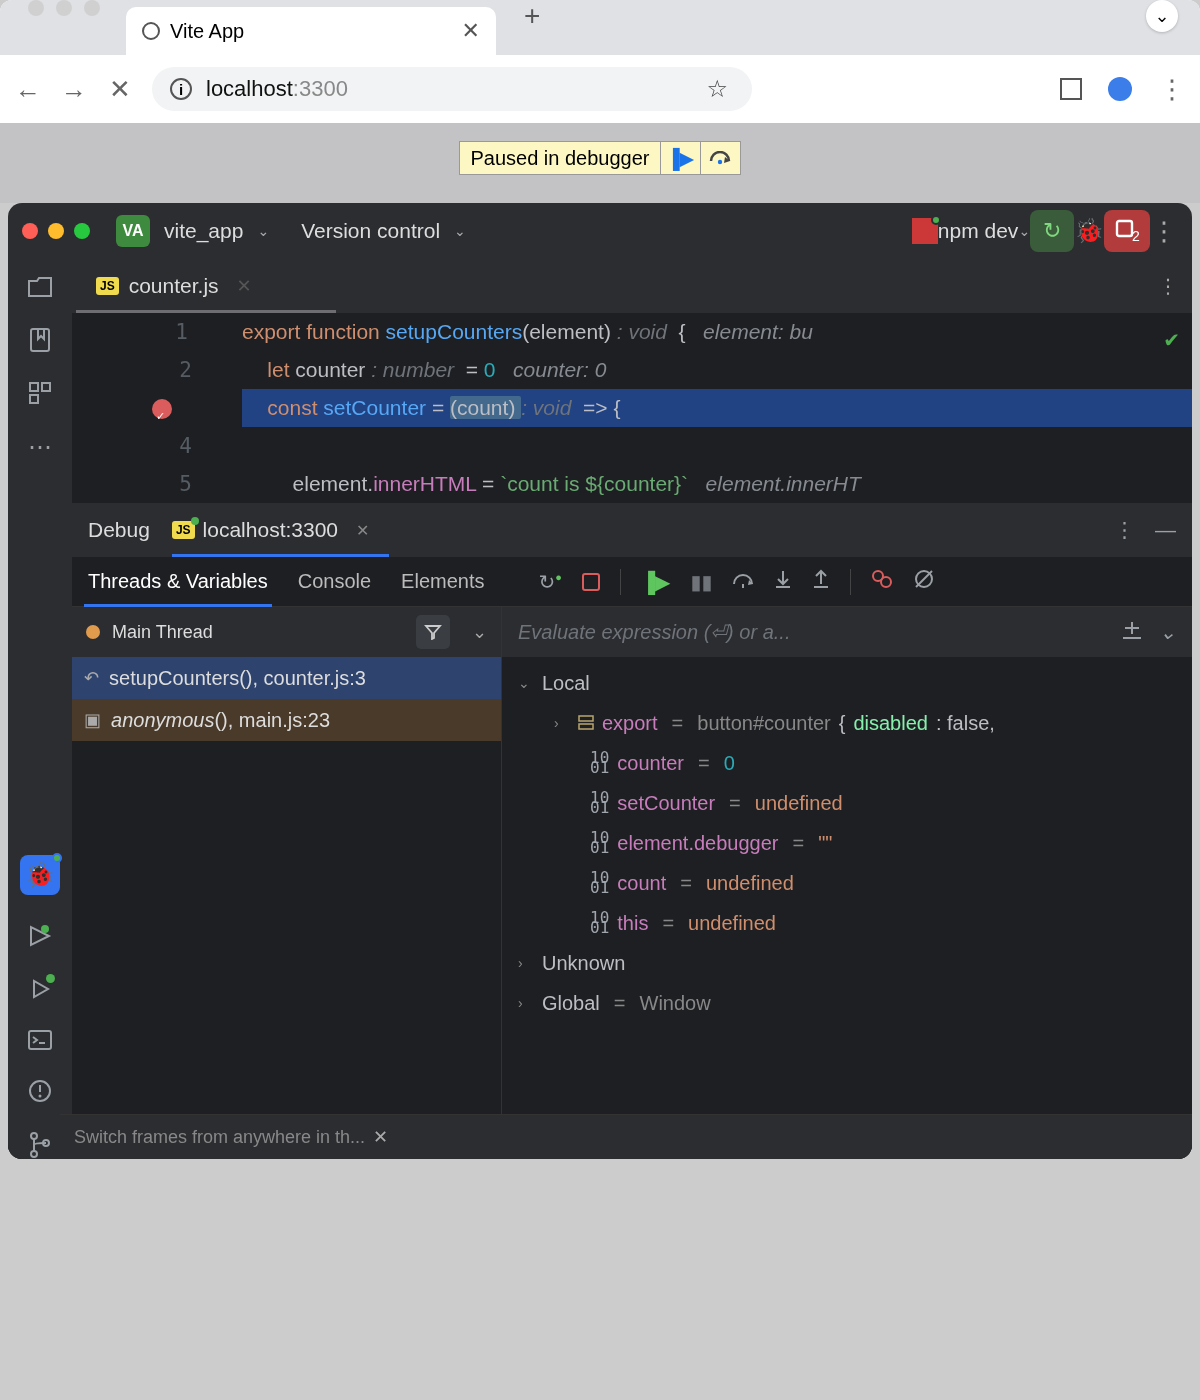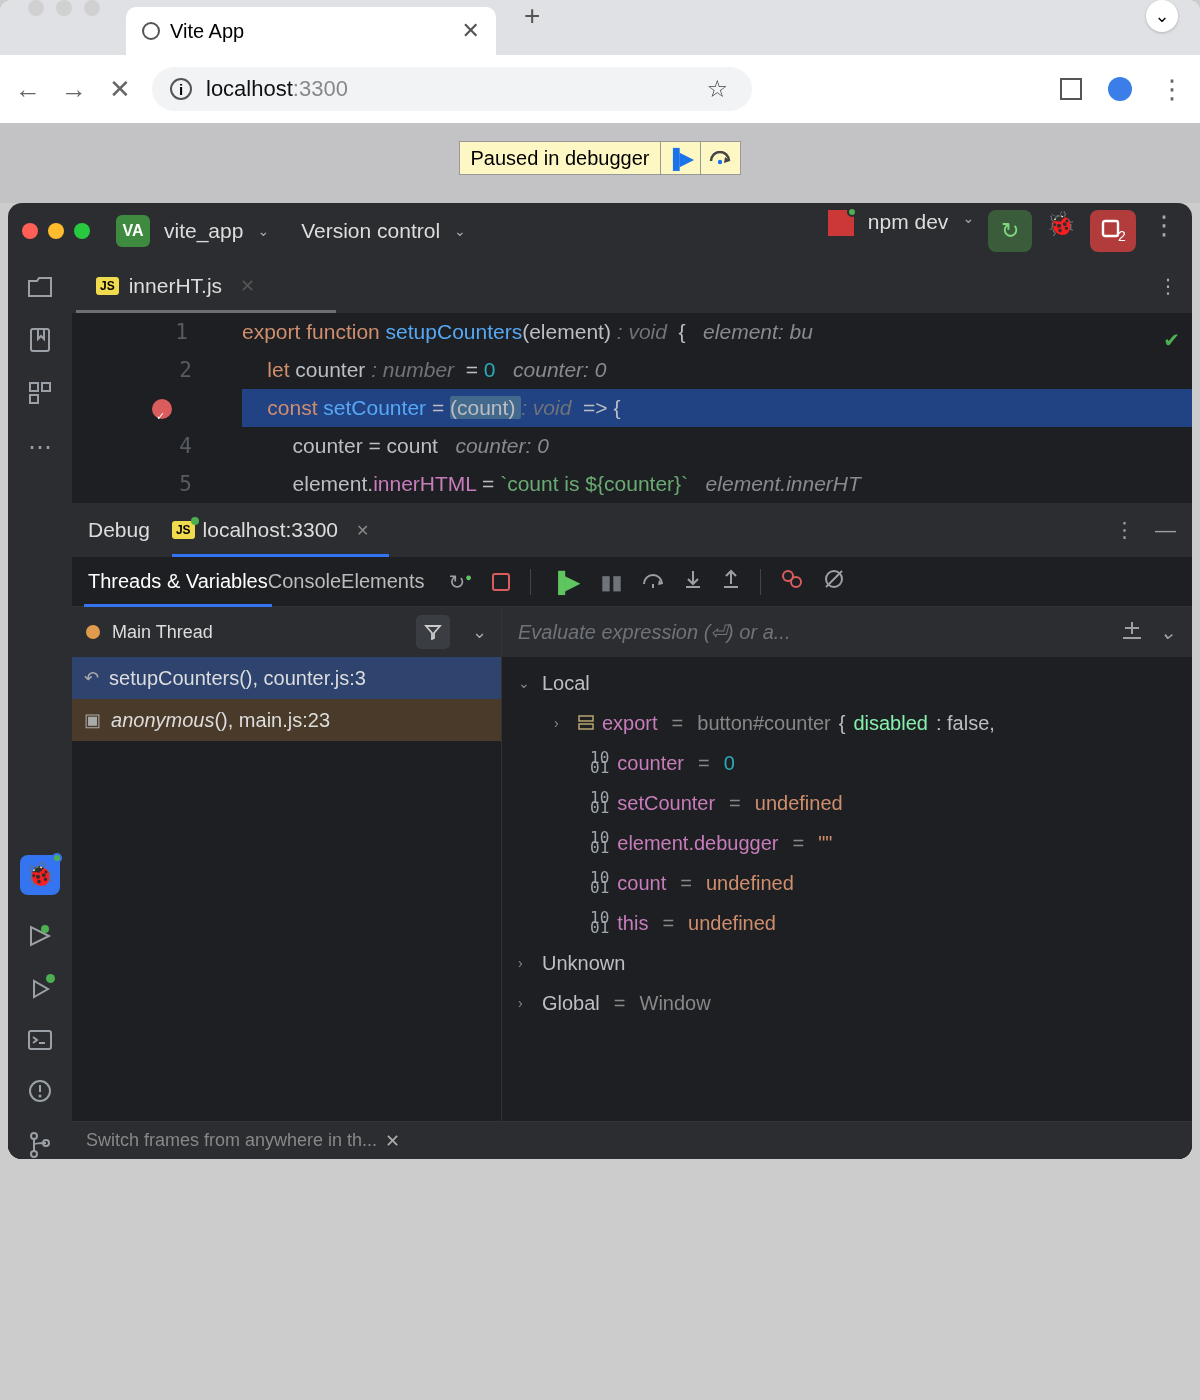--- a/index.html
+++ b/index.html
@@ -38,7 +38,7 @@
 .proj-badge{background:#3e8a3e;color:#fff;width:34px;height:32px;border-radius:6px;display:flex;align-items:center;justify-content:center;font-weight:bold;font-size:16px;margin-left:12px}
 .proj-name{color:#ddd;font-size:21px}
 .drop{color:#aaa;font-size:14px}
-.top-right{margin-left:auto;display:flex;gap:14px;}
+.top-right{margin-left:auto;display:flex;align-items:center}
 .npm-badge{background:#cb3837;width:26px;height:26px;position:relative}
 .green-dot{width:10px;height:10px;background:#4caf50;border-radius:50%;position:absolute;top:-3px;right:-3px;border:2px solid #2b2d30}
 .rerun-btn{background:#3a5c3a;border-radius:8px;width:44px;height:42px;display:flex;align-items:center;justify-content:center;color:#7fd77f;font-size:22px}

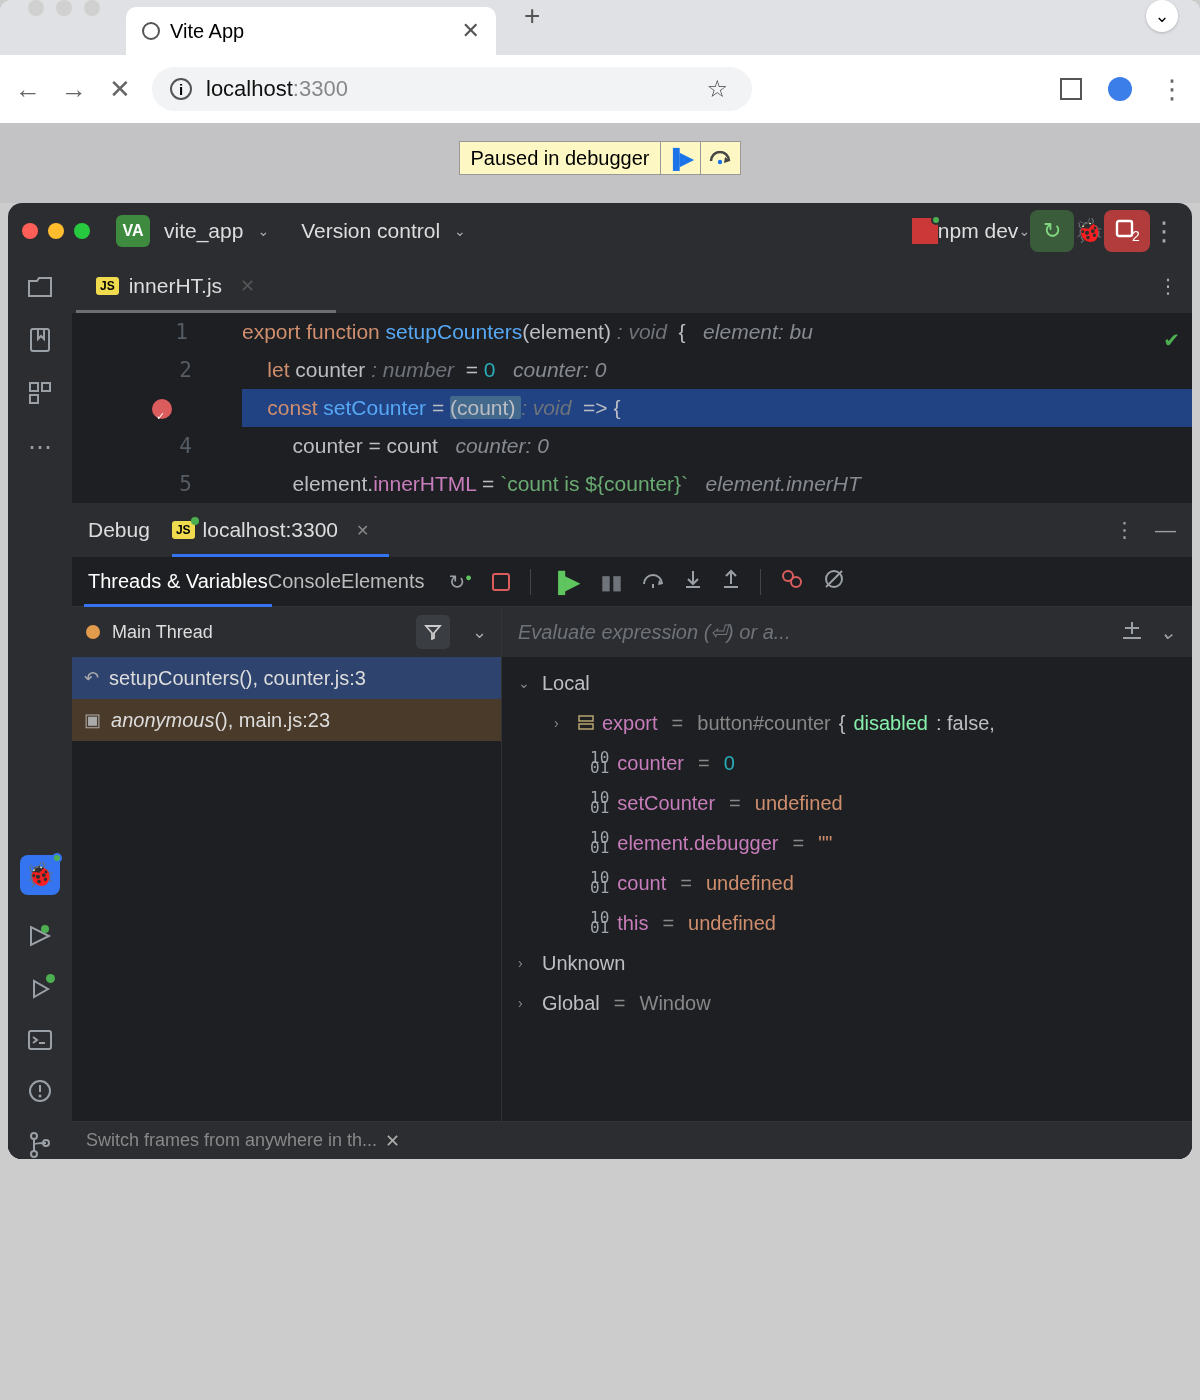--- a/index.html
+++ b/index.html
@@ -255,7 +255,7 @@
       <div class="file-tabs">
         <div class="file-tab">
           <span class="js-badge">JS</span>
-          <span>innerHT.js</span>
+          <span>counter.js</span>
           <span class="close" style="font-size:18px;margin-left:8px">✕</span>
         </div>
         <span class="file-more">⋮</span>

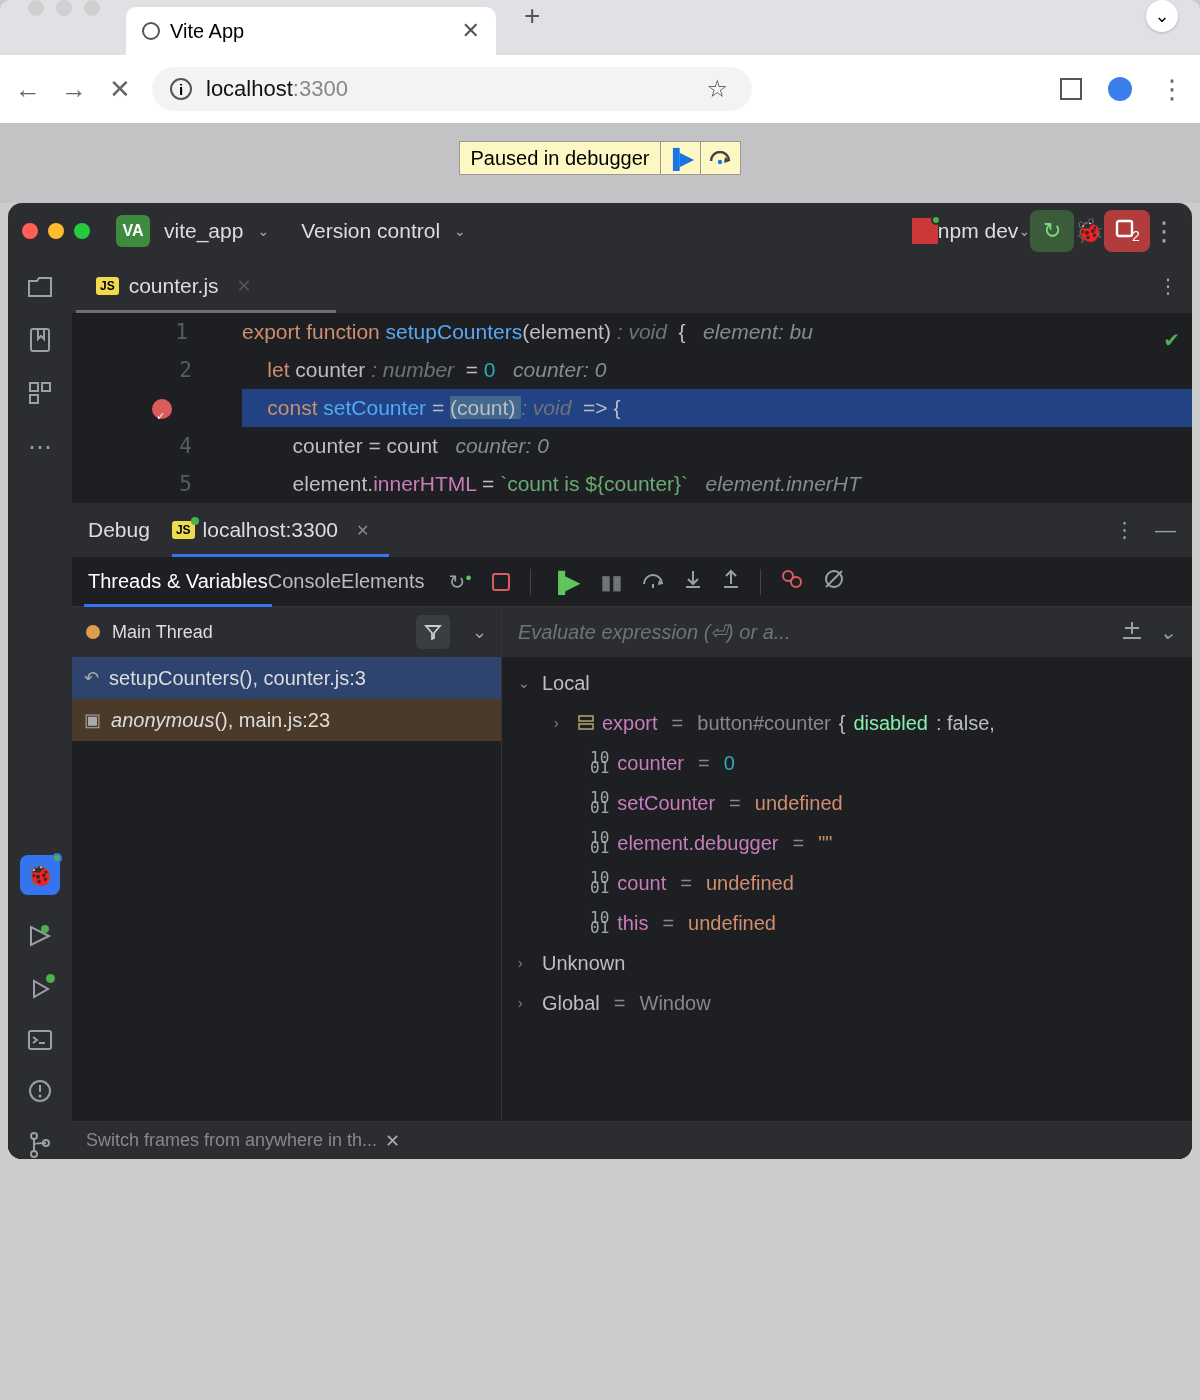--- a/index.html
+++ b/index.html
@@ -280,7 +280,6 @@
         </div>
         <div class="code-row">
           <div class="gutter">4</div>
-          <div class="line">    <span>counter = count</span><span class="inlay">   counter: 0</span></div>
         </div>
         <div class="code-row">
           <div class="gutter">5</div>

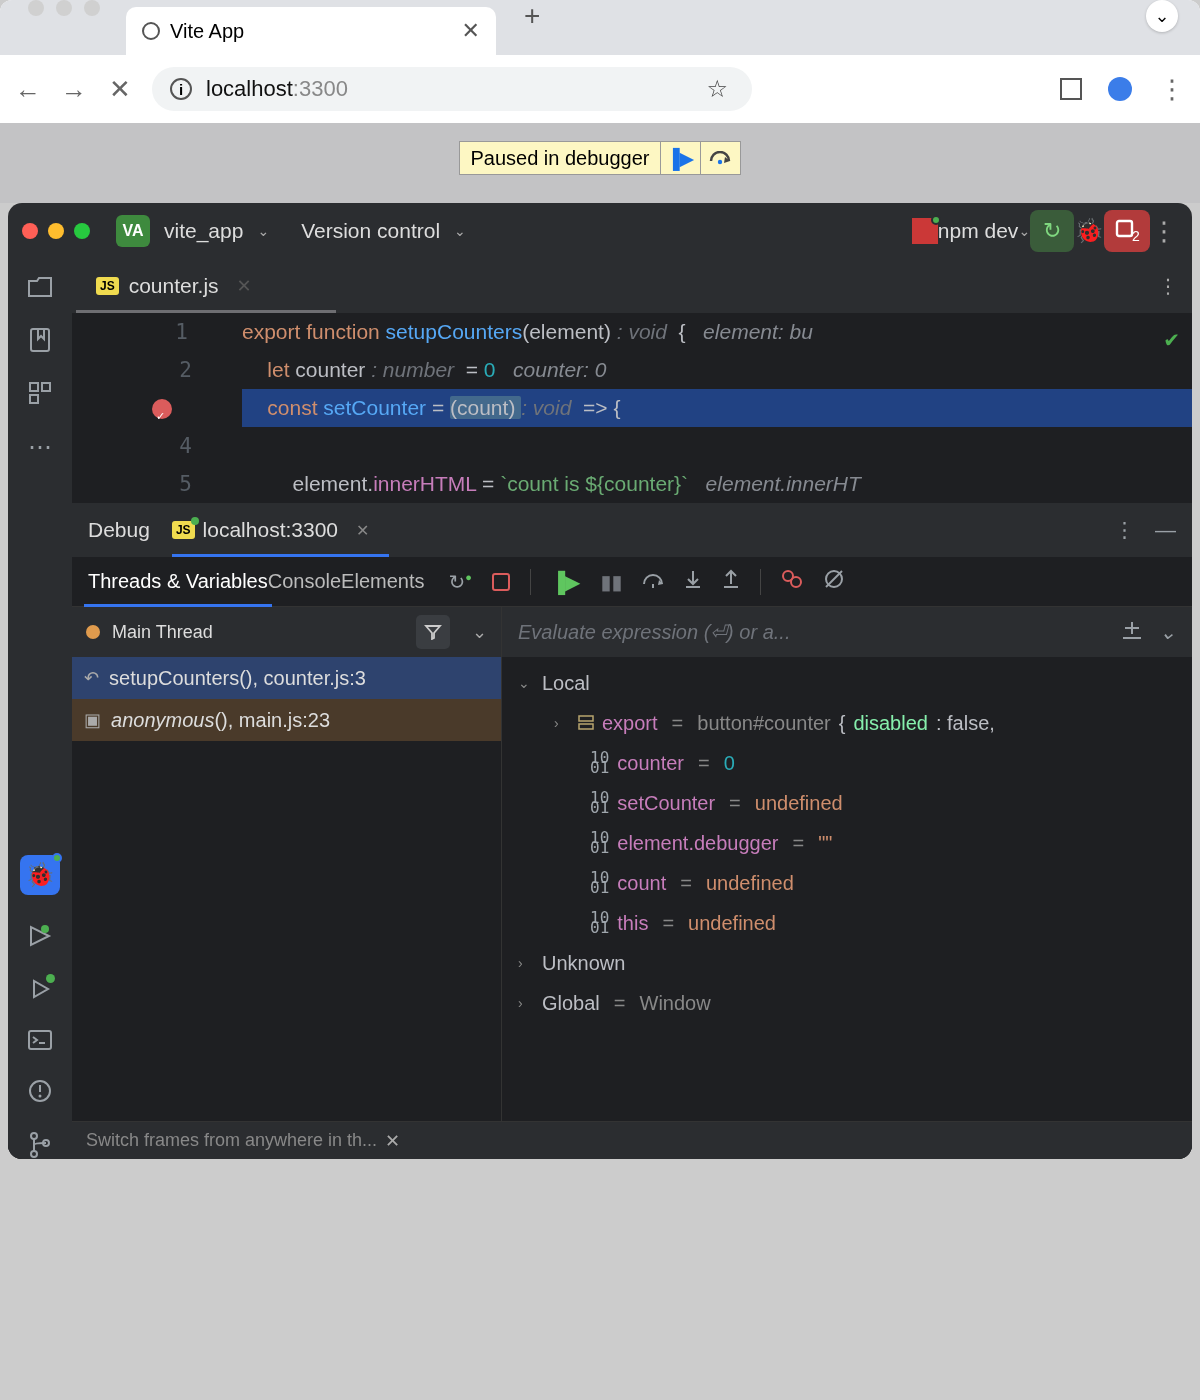--- a/index.html
+++ b/index.html
@@ -74,7 +74,7 @@
 .dbg-tab{display:flex;align-items:center;gap:8px;position:relative;height:54px}
 .dbg-tab-underline{position:absolute;bottom:0;left:0;right:-20px;height:3px;background:#3574f0}
 .dbg-header-right{margin-left:auto;display:flex;gap:20px;color:#9aa0a6}
-.dbg-tabs{height:50px;display:flex;align-items:center;padding:0 16px;background:#1e1f22;border-bottom:1px solid #333;font-size:20px;color:#bbb;position:relative}
+.dbg-tabs{height:50px;display:flex;align-items:center;padding:0 16px;gap:30px;background:#1e1f22;border-bottom:1px solid #333;font-size:20px;color:#bbb;position:relative}
 .dbg-tab-item{height:50px;display:flex;align-items:center;position:relative}
 .dbg-tab-item.active{color:#fff}
 .dbg-tab-item.active::after{content:"";position:absolute;bottom:0;left:-4px;right:-4px;height:3px;background:#3574f0}

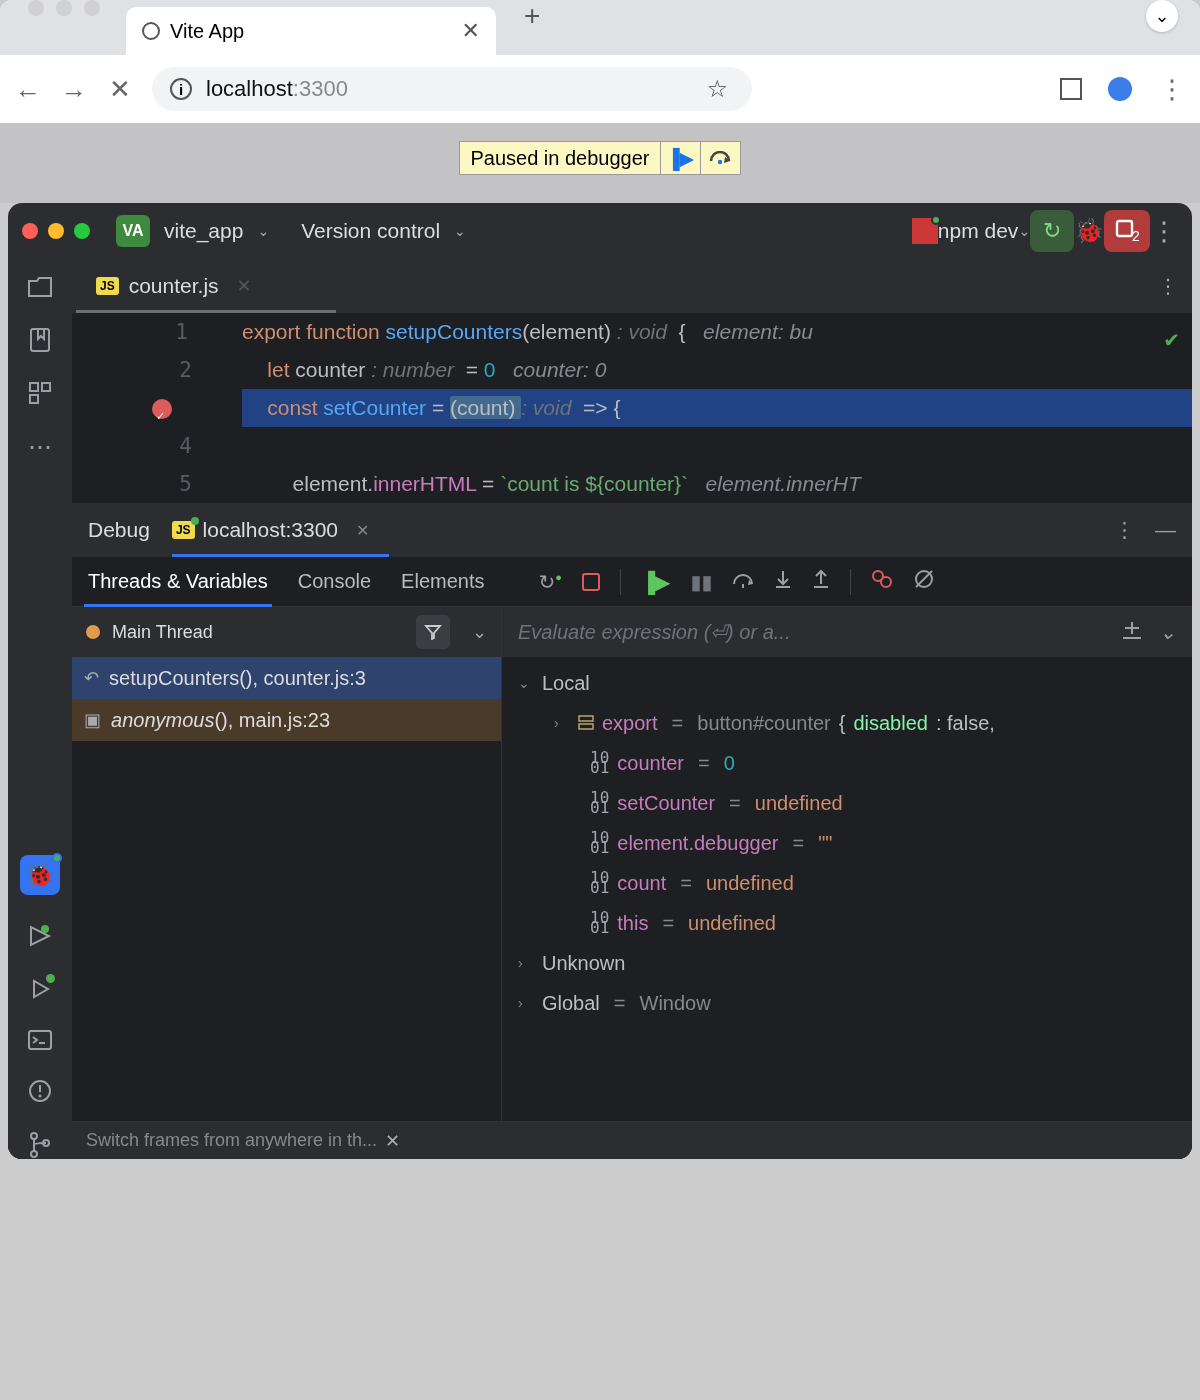--- a/index.html
+++ b/index.html
@@ -107,7 +107,7 @@
 .var-val.num{color:#2aacb8}
 .var-val.obj{color:#888}
 .var-prop{color:#86efac}
-.tip{position:absolute;bottom:0;left:64px;right:0;height:38px;background:#2b2d30;display:flex;align-items:center;padding:0 14px;color:#888;font-size:18px;border-top:1px solid #333}
+.tip{position:absolute;bottom:0;left:52px;right:0;height:45px;background:#2b2d30;display:flex;align-items:center;padding:0 14px;color:#888;font-size:18px;border-top:1px solid #333}
 .tip .x{margin-left:8px;color:#aaa}
 .bel{position:relative}
 </style>

